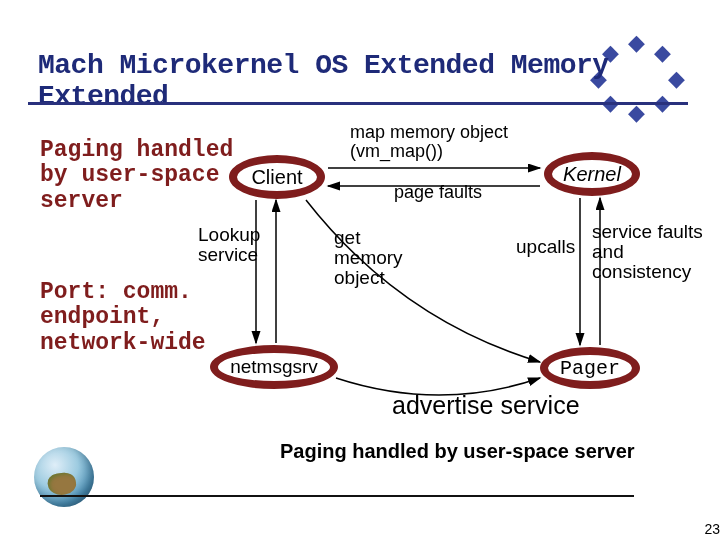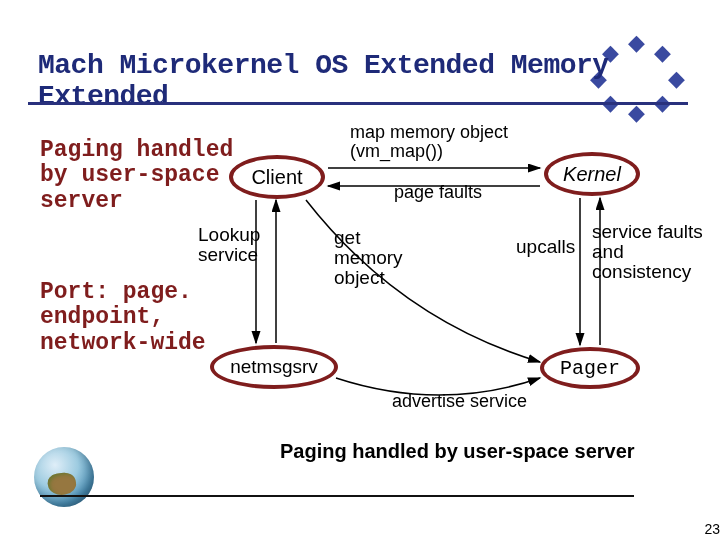--- a/index.html
+++ b/index.html
@@ -50,7 +50,7 @@
   .note2 { top: 280px; left: 40px; }
   .node {
     position: absolute;
-    border: 4px solid #7f1d1d;
+    border: 8px solid #7f1d1d;
     border-radius: 50%;
     background: #fff;
     display: flex;

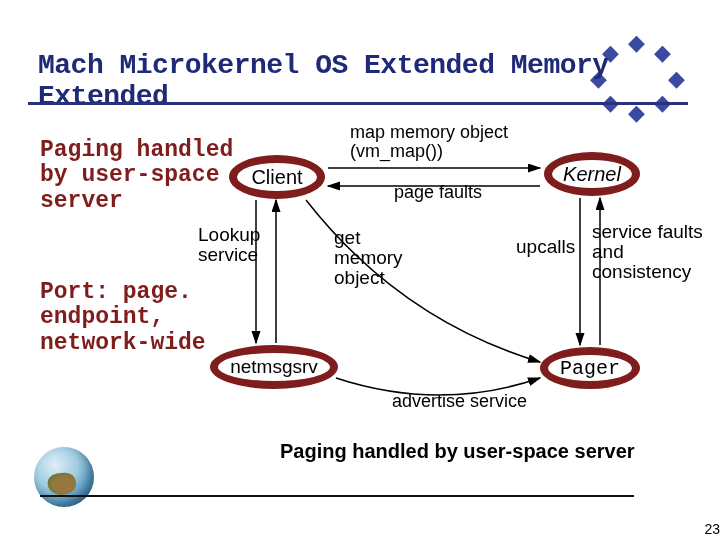--- a/index.html
+++ b/index.html
@@ -156,7 +156,7 @@
 <div class="note-left note1" style="white-space:pre">Paging handled
 by user-space
 server</div>
-<div class="note-left note2" style="white-space:pre">Port: page.
+<div class="note-left note2" style="white-space:pre">Port: comm.
 endpoint,
 network-wide</div>
 

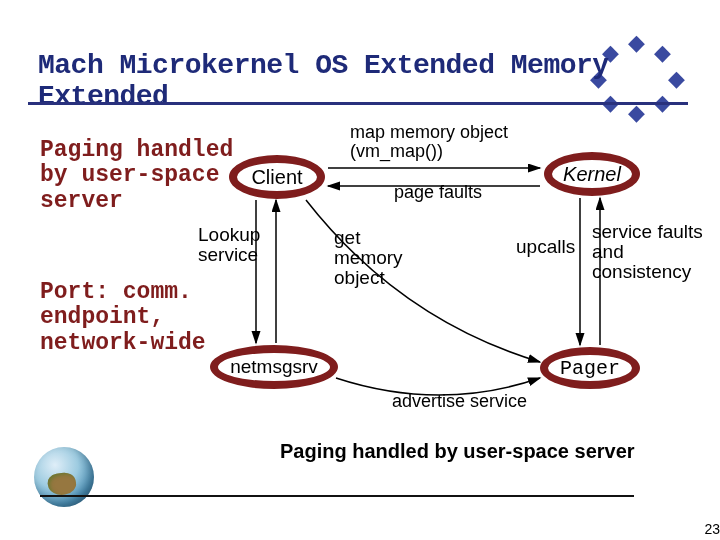--- a/index.html
+++ b/index.html
@@ -79,7 +79,7 @@
   .lbl-getmem{ top: 228px; left: 334px; font-size: 19px; width: 90px; text-align: left;}
   .lbl-upcalls{ top: 237px; left: 516px; font-size: 19px; }
   .lbl-handles{ top: 222px; left: 592px; font-size: 19px; width: 120px; }
-  .lbl-advert{ top: 392px; left: 392px; font-size: 18px; }
+  .lbl-advert{ top: 392px; left: 392px; font-size: 25px; }
   .footer {
     position: absolute;
     top: 440px;

